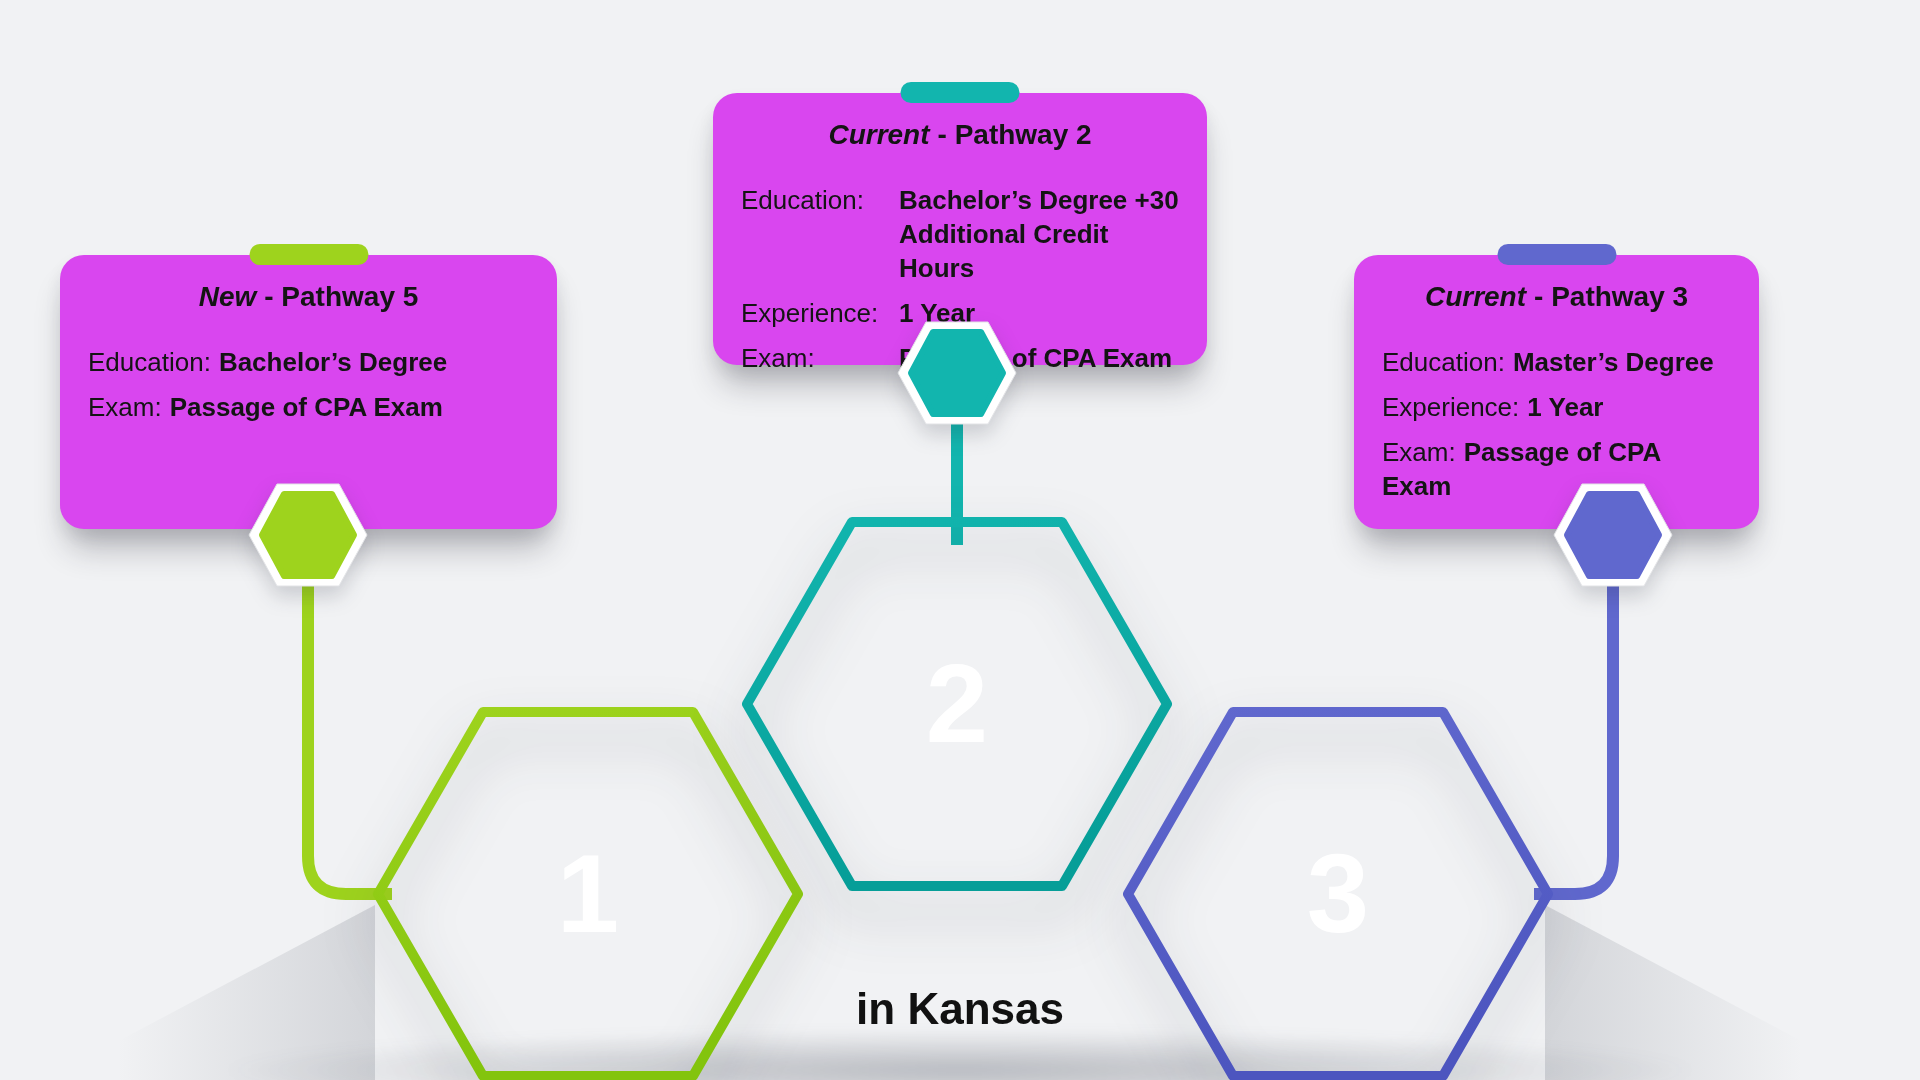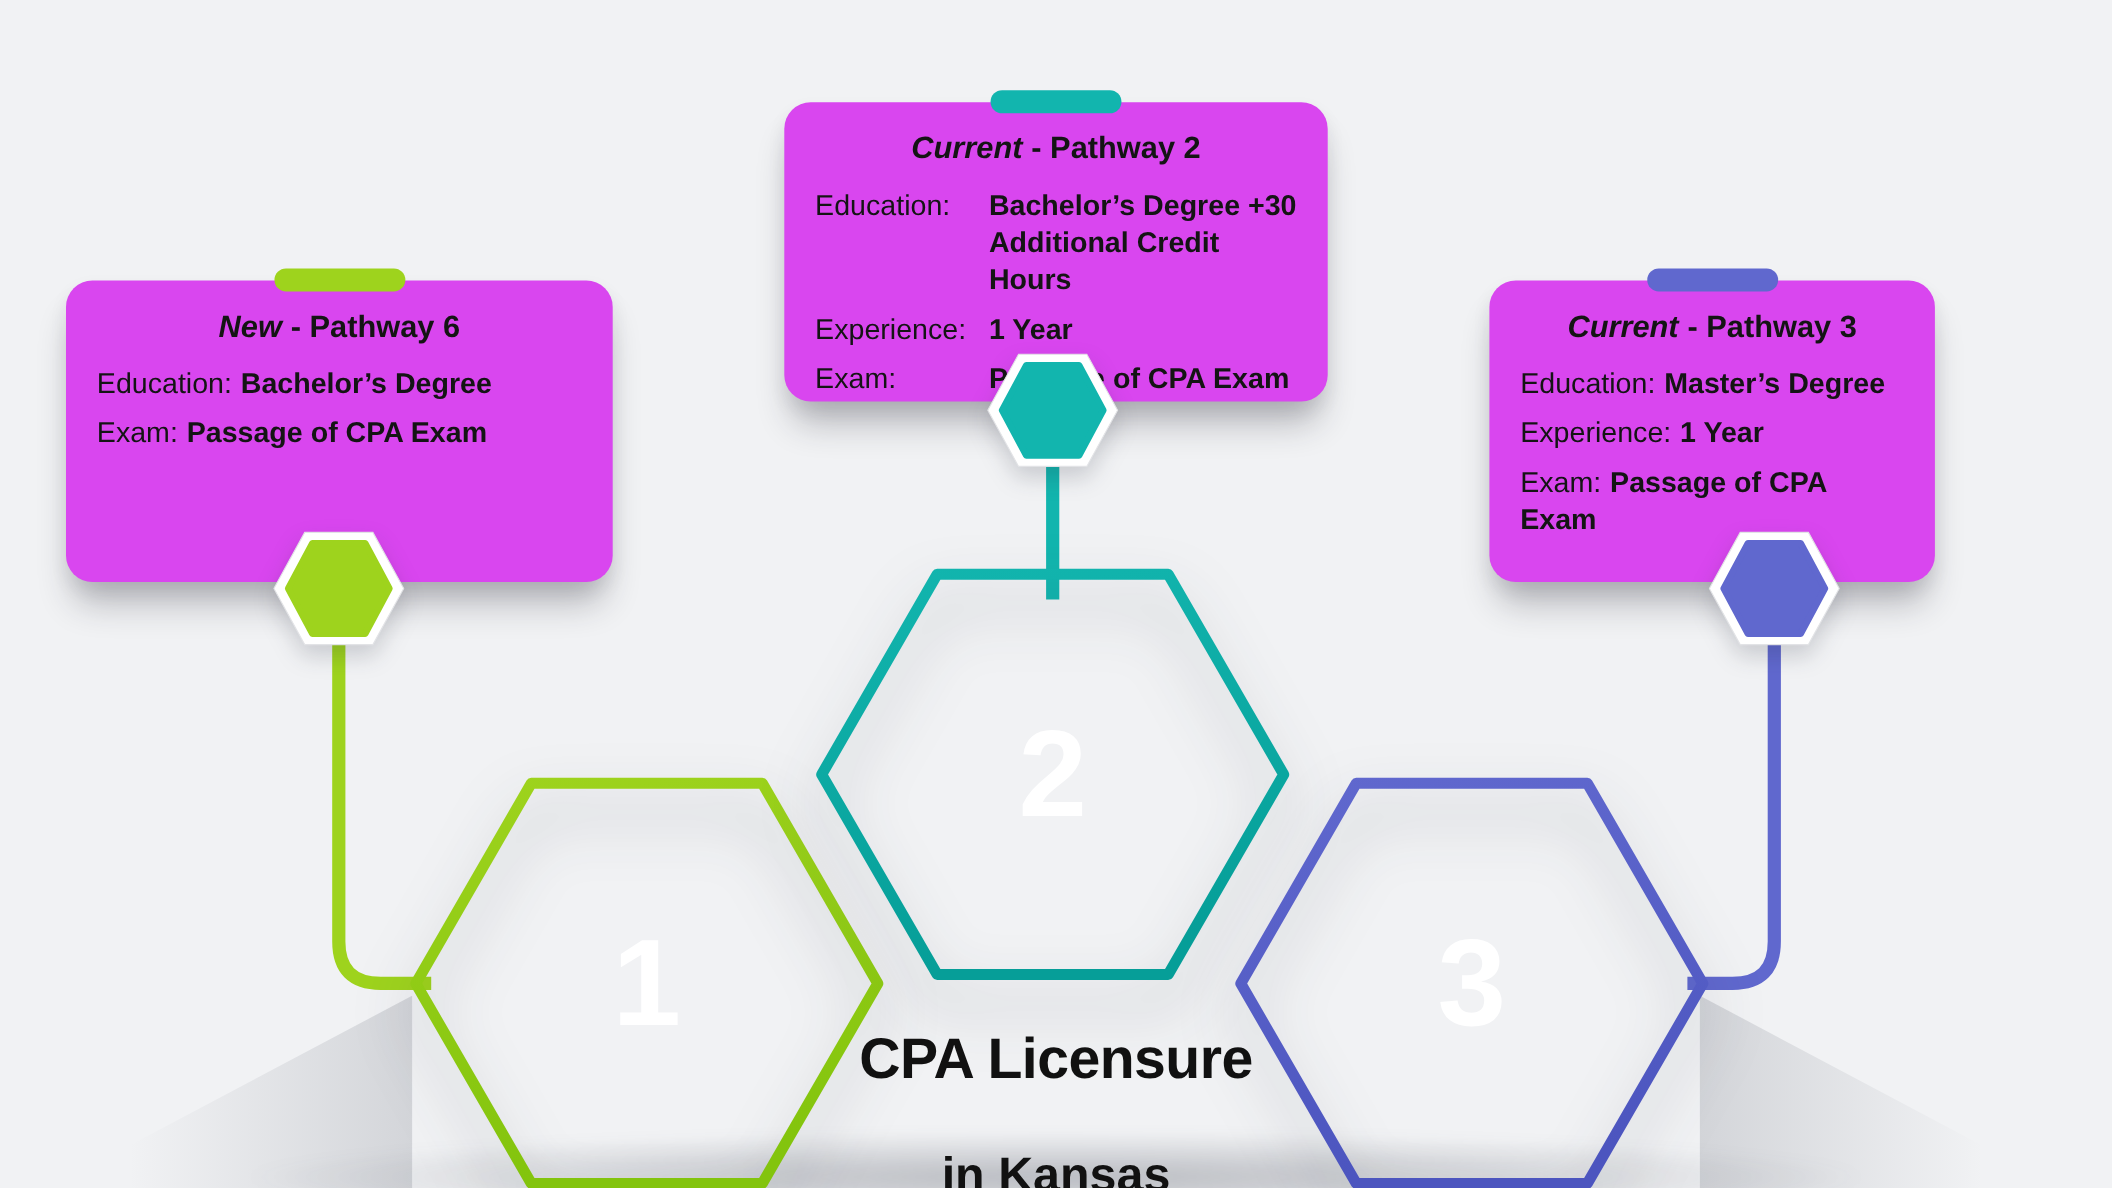--- a/index.html
+++ b/index.html
@@ -47,7 +47,7 @@
   .card-title{text-align:center;font-size:28px;font-weight:700;line-height:32px;}
   .card-title .em{font-style:italic;}
   .card-title .rest{margin-left:8px;}
-  .rows{margin-top:18px;}
+  .rows{margin-top:32px;}
   .row{line-height:34px;margin-bottom:11px;font-size:26px;}
   .row .label{font-weight:400;}
   .row .value{font-weight:700;white-space:pre-line;}

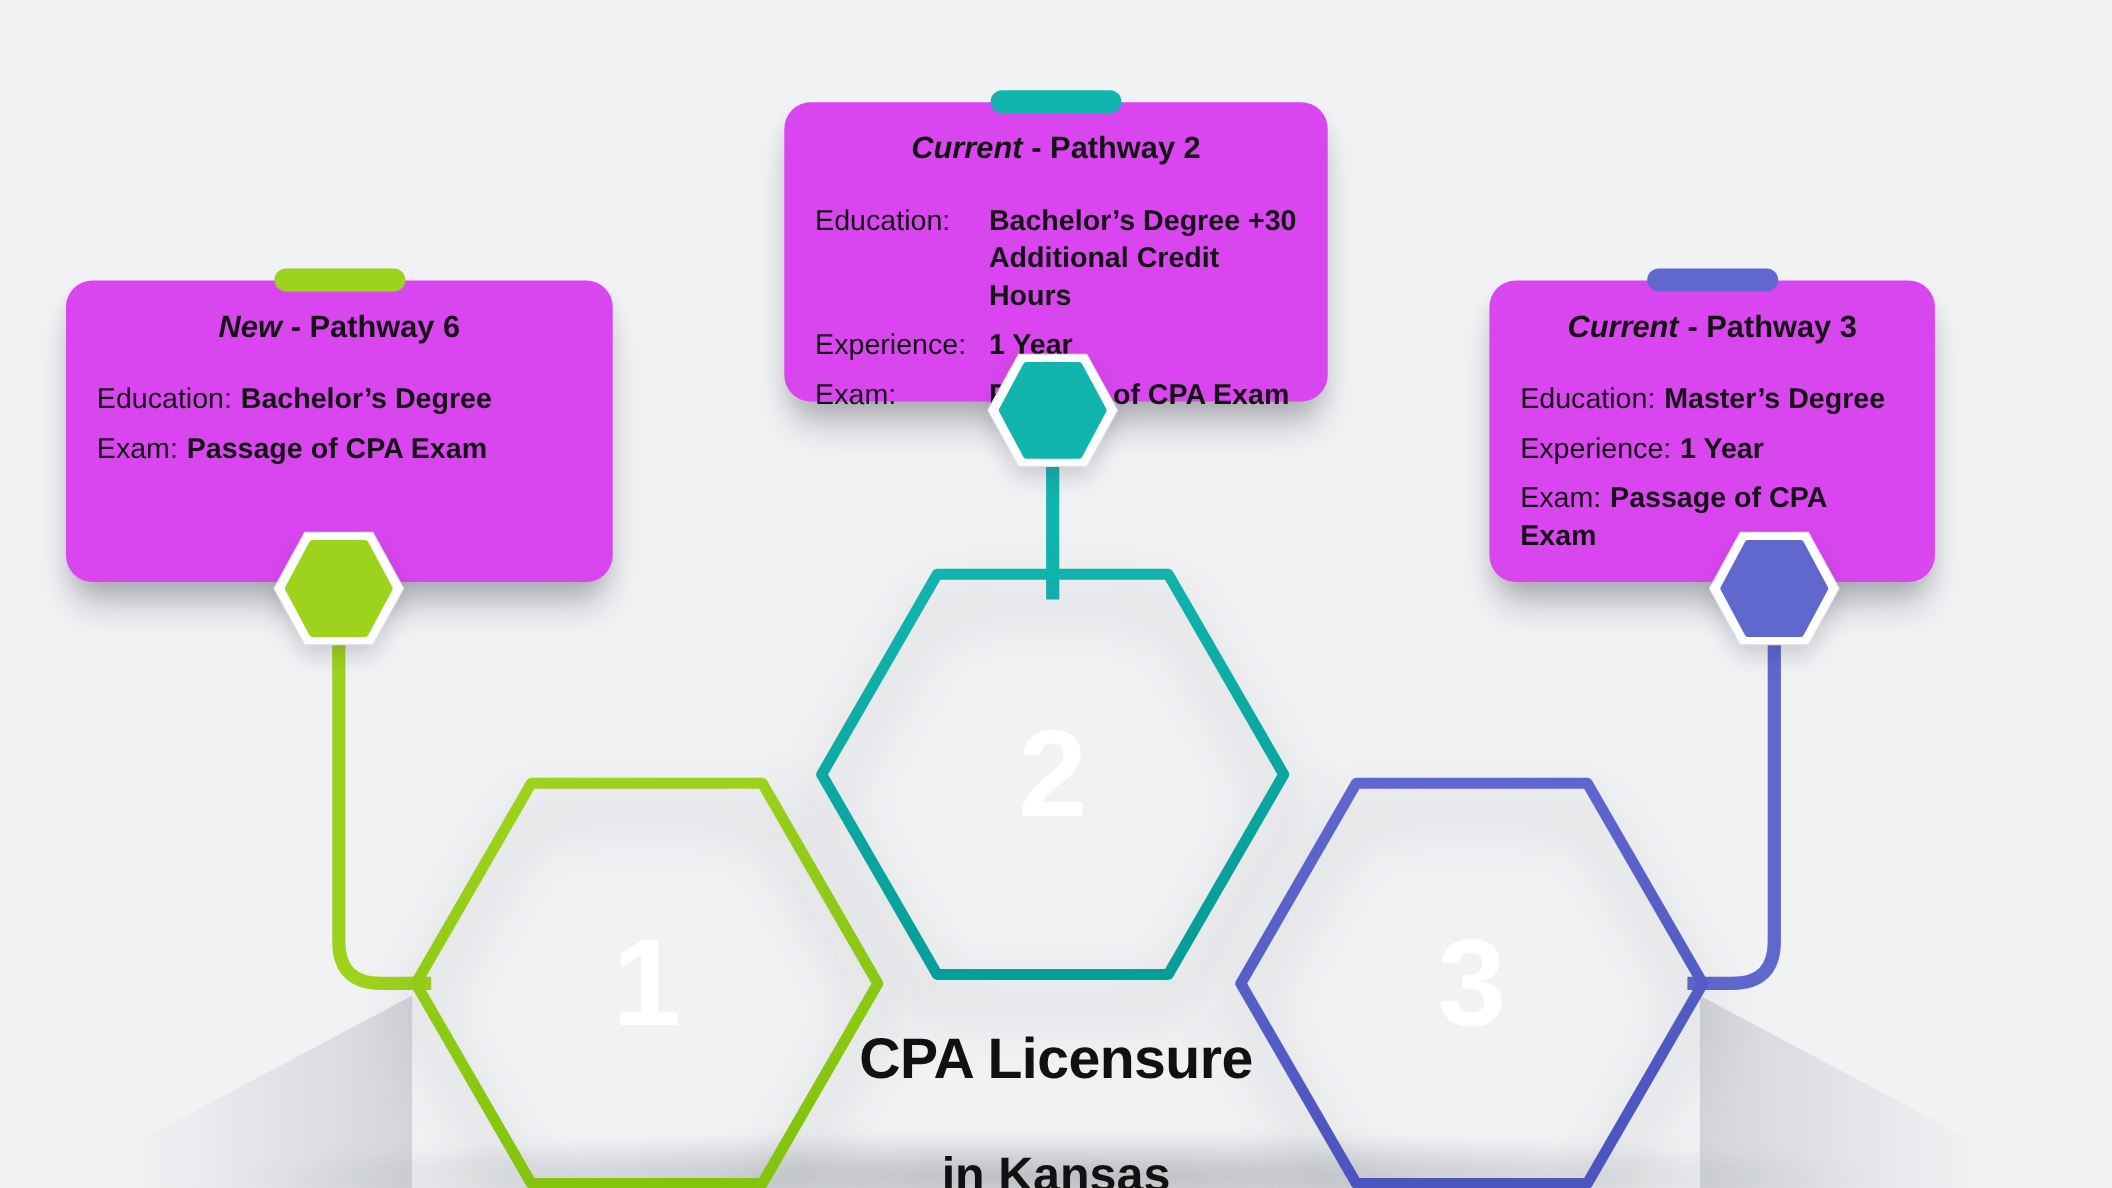--- a/index.html
+++ b/index.html
@@ -95,7 +95,7 @@
     <div class="card" style="left:60px;top:255px;width:497px;height:274px;">
       <div class="pill"></div>
       <div class="card-title">
-        <span class="em">New</span><span class="rest">- Pathway 6</span>
+        <span class="em">New</span><span class="rest">- Pathway 5</span>
       </div>
       <div class="rows">
         <div class="row">

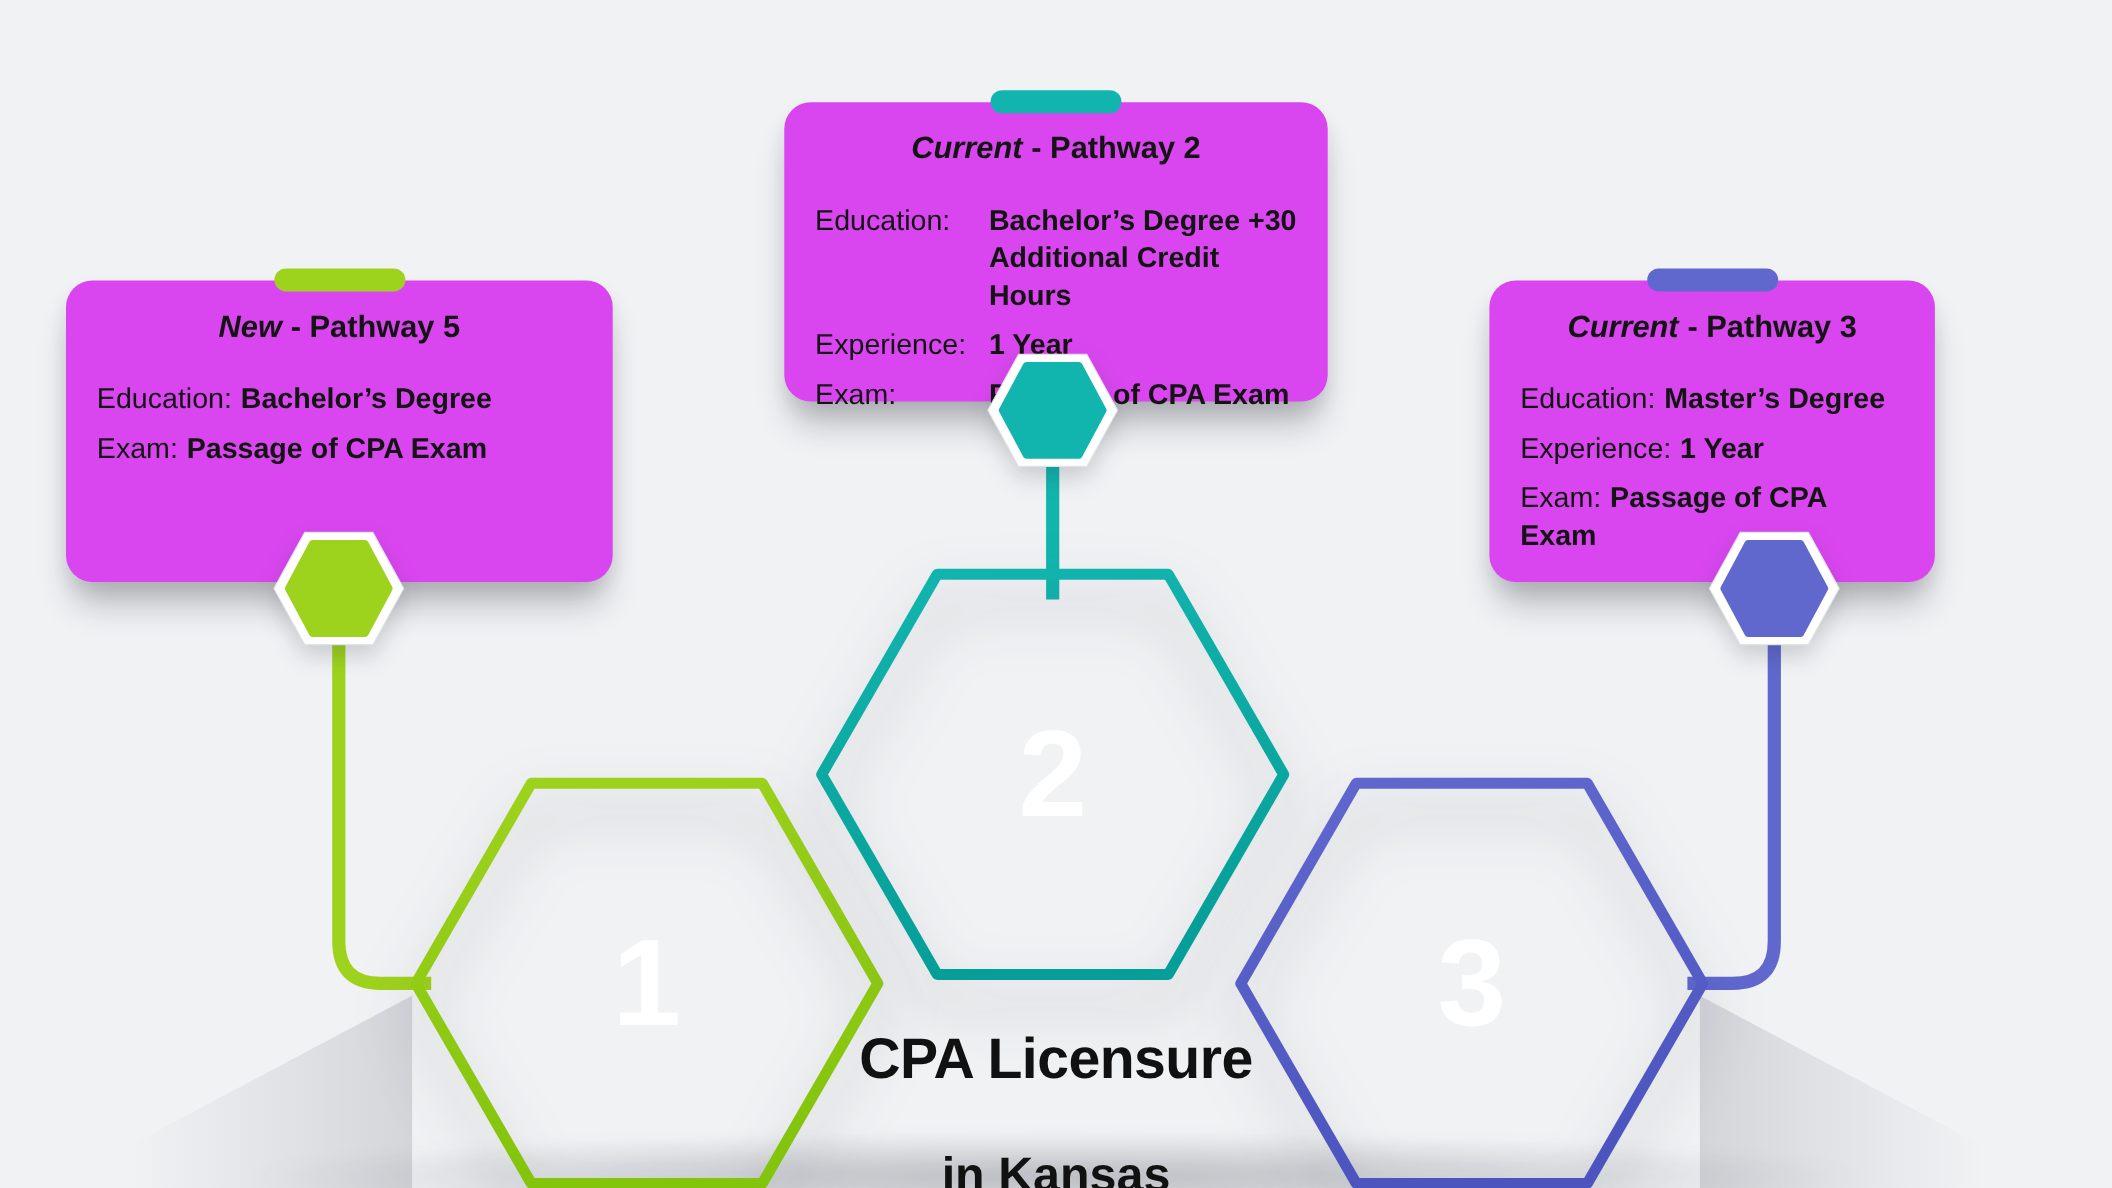--- a/index.html
+++ b/index.html
@@ -208,7 +208,6 @@
   </div>
 
   <div class="main-title">
-    <div class="line1">CPA Licensure</div>
     <div class="line2">in Kansas</div>
   </div>
 

